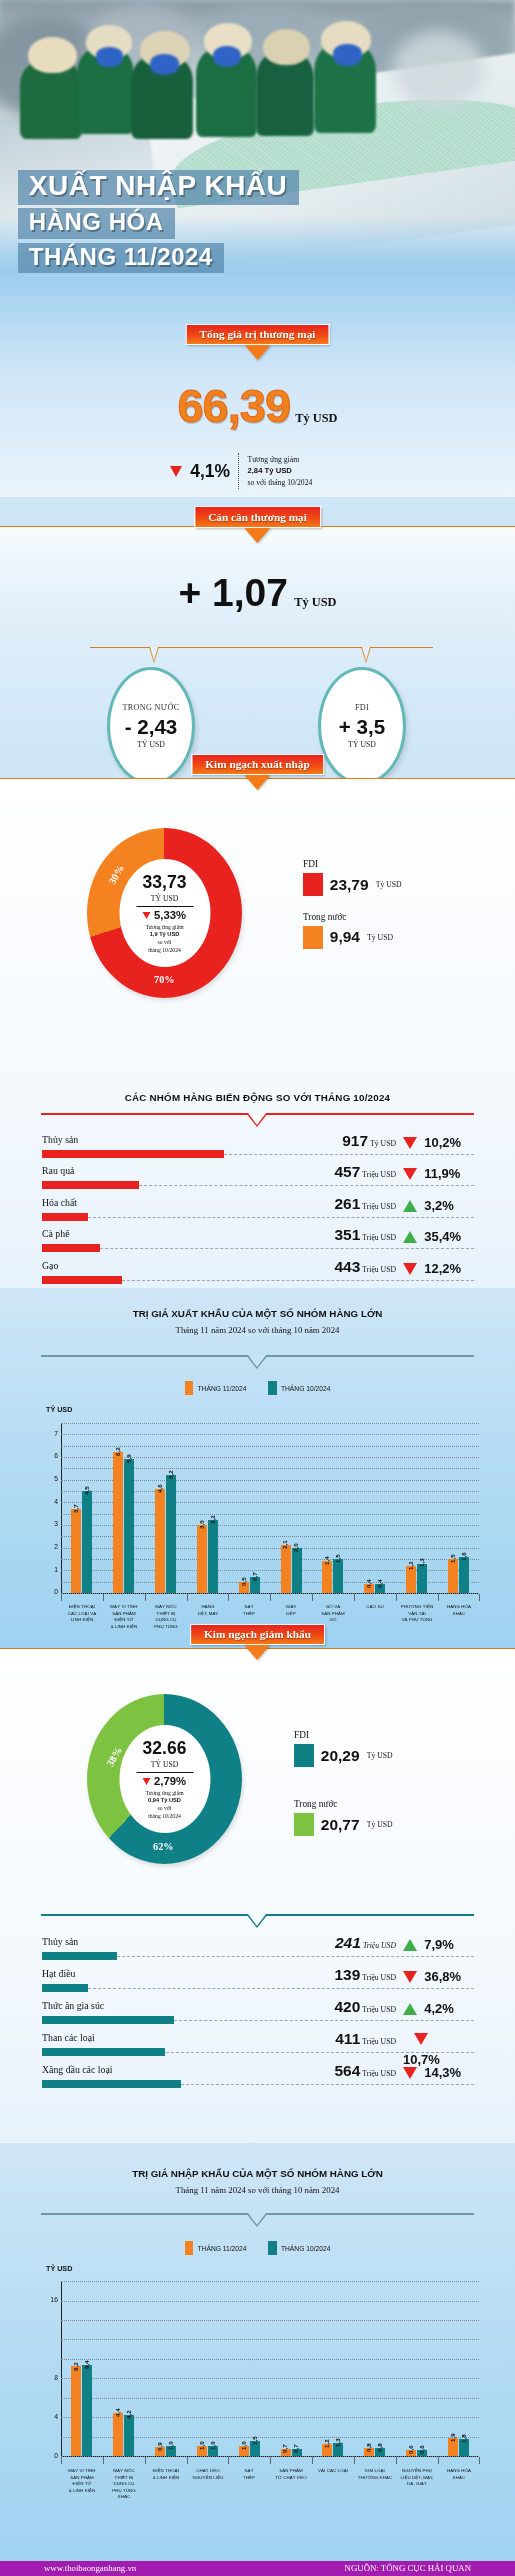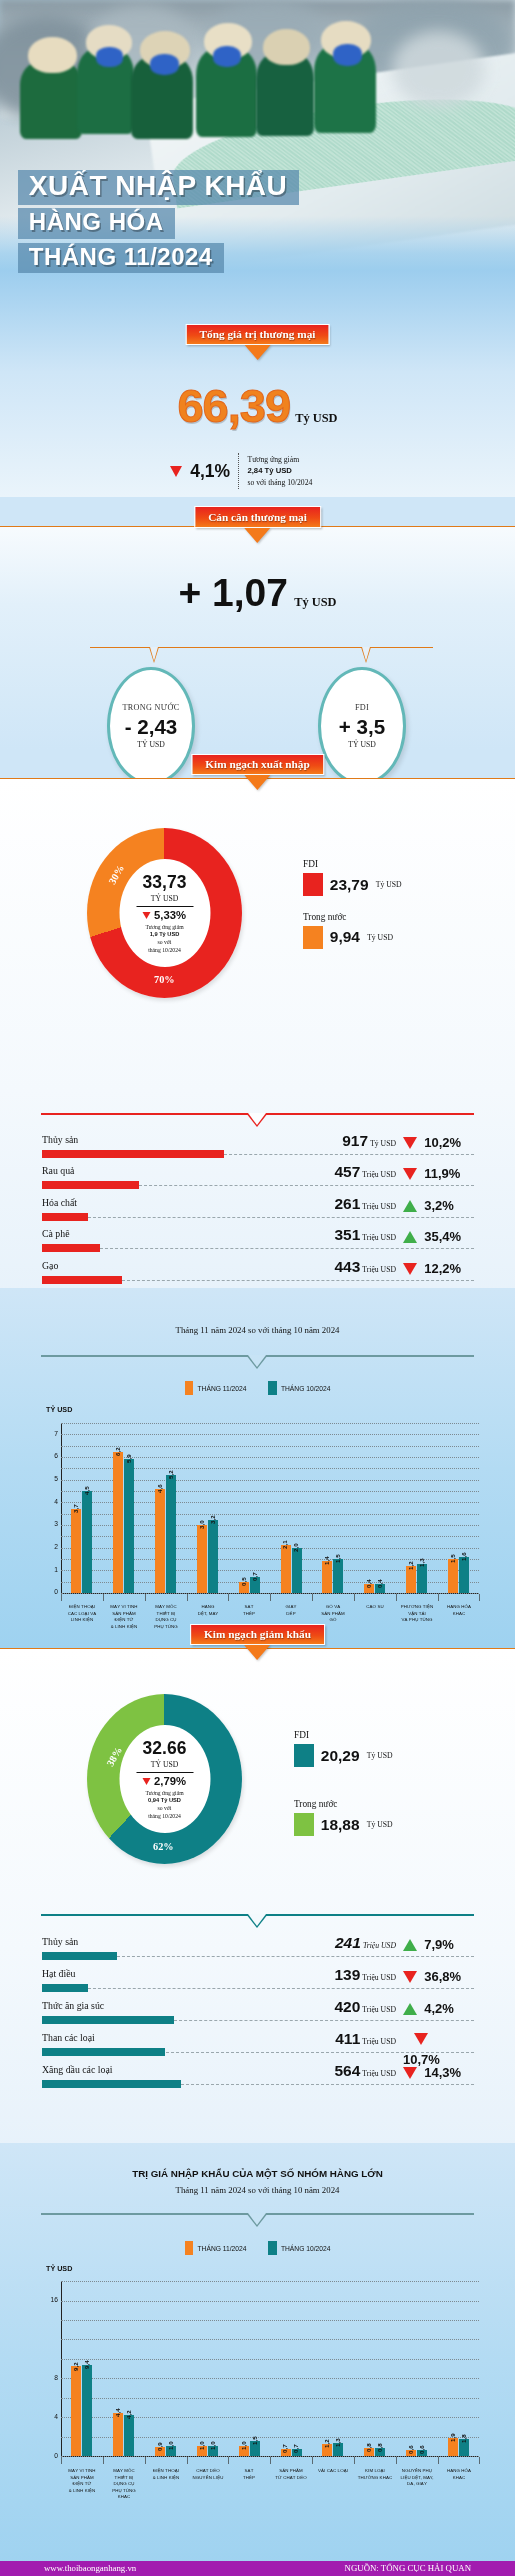--- a/index.html
+++ b/index.html
@@ -276,6 +276,7 @@
       </div>
     </div>
 
+    <div class="sec-head" style="position:absolute;left:0;top:313px;width:515px;">CÁC NHÓM HÀNG BIẾN ĐỘNG SO VỚI THÁNG 10/2024</div>
     <div style="position:absolute;left:41px;top:334px;width:433px;height:1.5px;background:#e8231f;"></div>
     <div style="position:absolute;left:246px;top:334px;width:0;height:0;border-left:11.3px solid transparent;border-right:11.3px solid transparent;border-top:14px solid #e8231f;"></div>
     <div style="position:absolute;left:248px;top:334px;width:0;height:0;border-left:9.8px solid transparent;border-right:9.8px solid transparent;border-top:12.4px solid #fcfeff;"></div>

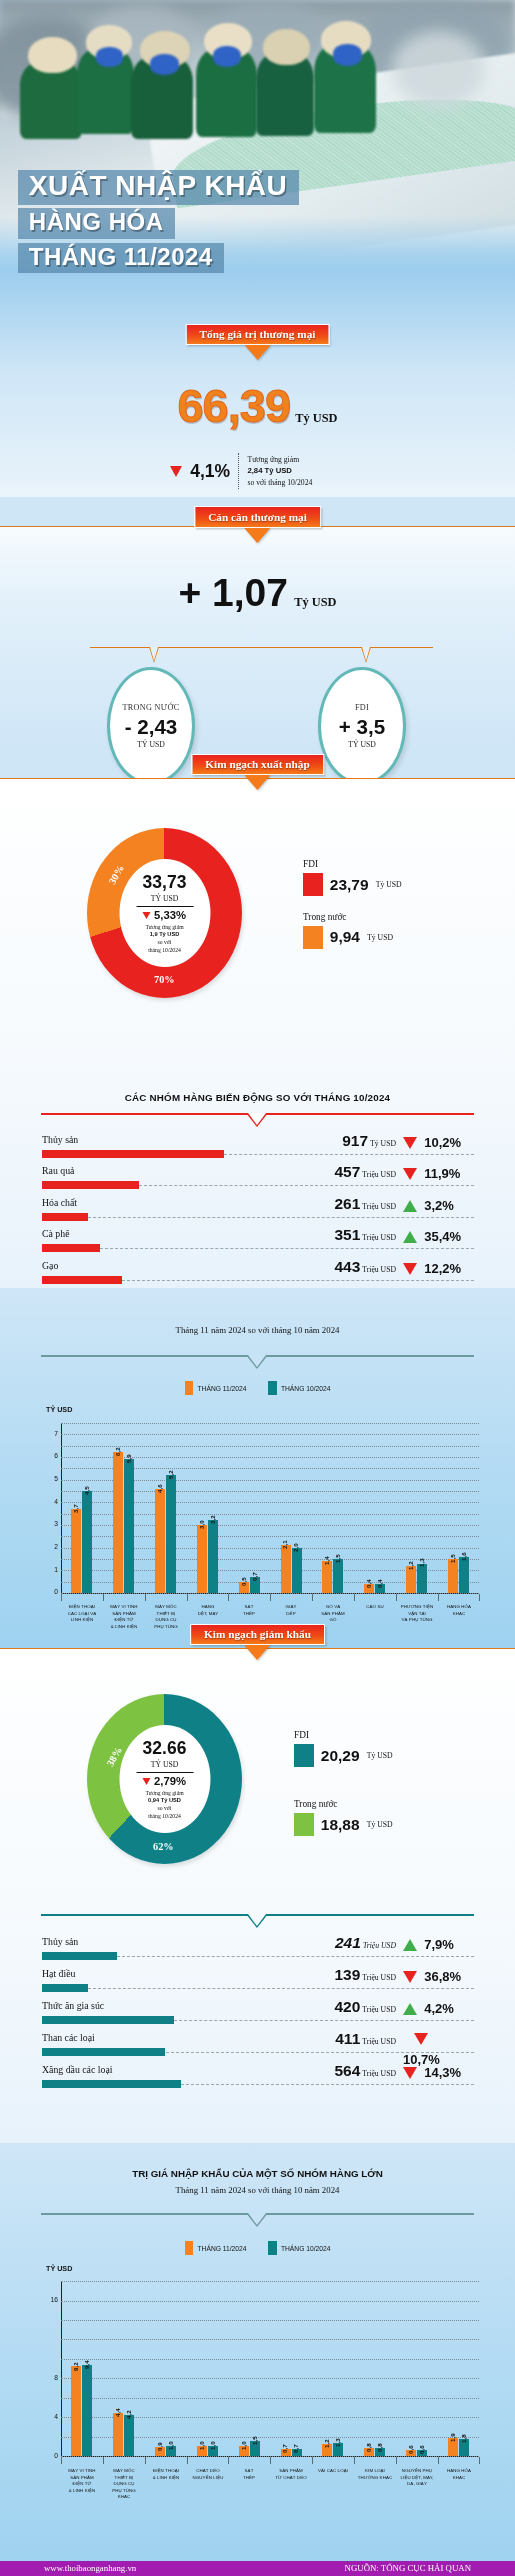--- a/index.html
+++ b/index.html
@@ -336,6 +336,7 @@
   </div>
 
   <div class="band-blue2" style="top:1288px;height:361px;">
+    <div class="ch-title" style="position:absolute;left:0;top:19.6px;width:515px;">TRỊ GIÁ XUẤT KHẨU CỦA MỘT SỐ NHÓM HÀNG LỚN</div>
     <div class="ch-sub" style="position:absolute;left:0;top:35px;width:515px;">Tháng 11 năm 2024 so với tháng 10 năm 2024</div>
     <div style="position:absolute;left:41px;top:67px;width:433px;height:1.5px;background:#6d9aa0;"></div>
     <div style="position:absolute;left:246px;top:67px;width:0;height:0;border-left:11.3px solid transparent;border-right:11.3px solid transparent;border-top:14px solid #6d9aa0;"></div>

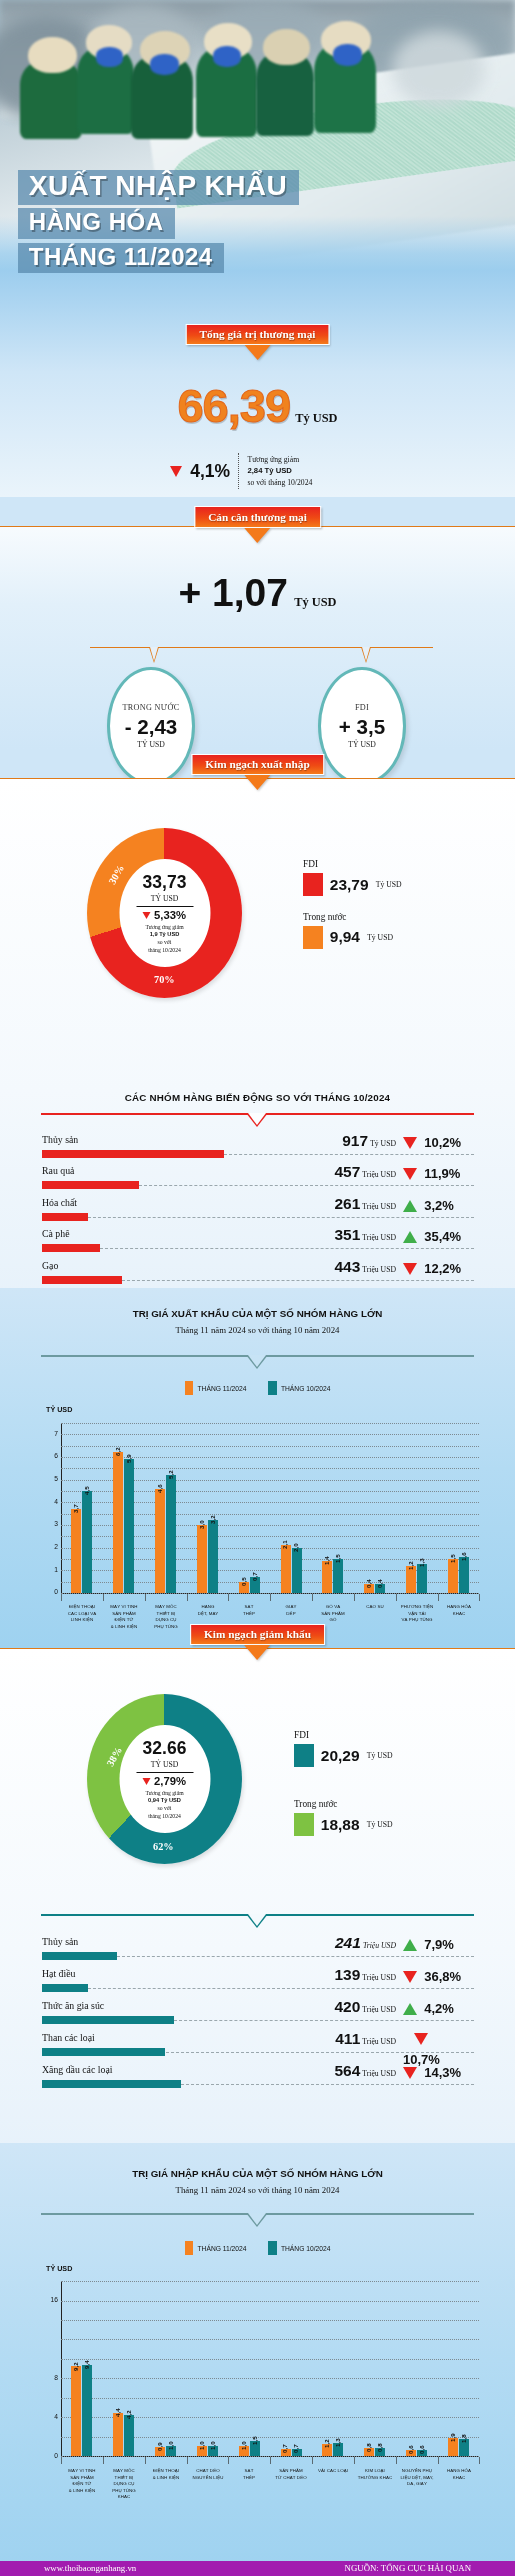--- a/index.html
+++ b/index.html
@@ -486,7 +486,7 @@
       </div>
       <div style="display:flex;align-items:center;gap:7.2px;">
         <span class="lg-sw" id="imp-sw1" style="background: rgb(126, 194, 66);"></span>
-        <span class="lg-val">18,88</span>
+        <span class="lg-val">20,77</span>
         <span class="crow-unit">Tỷ USD</span>
       </div>
     </div>

